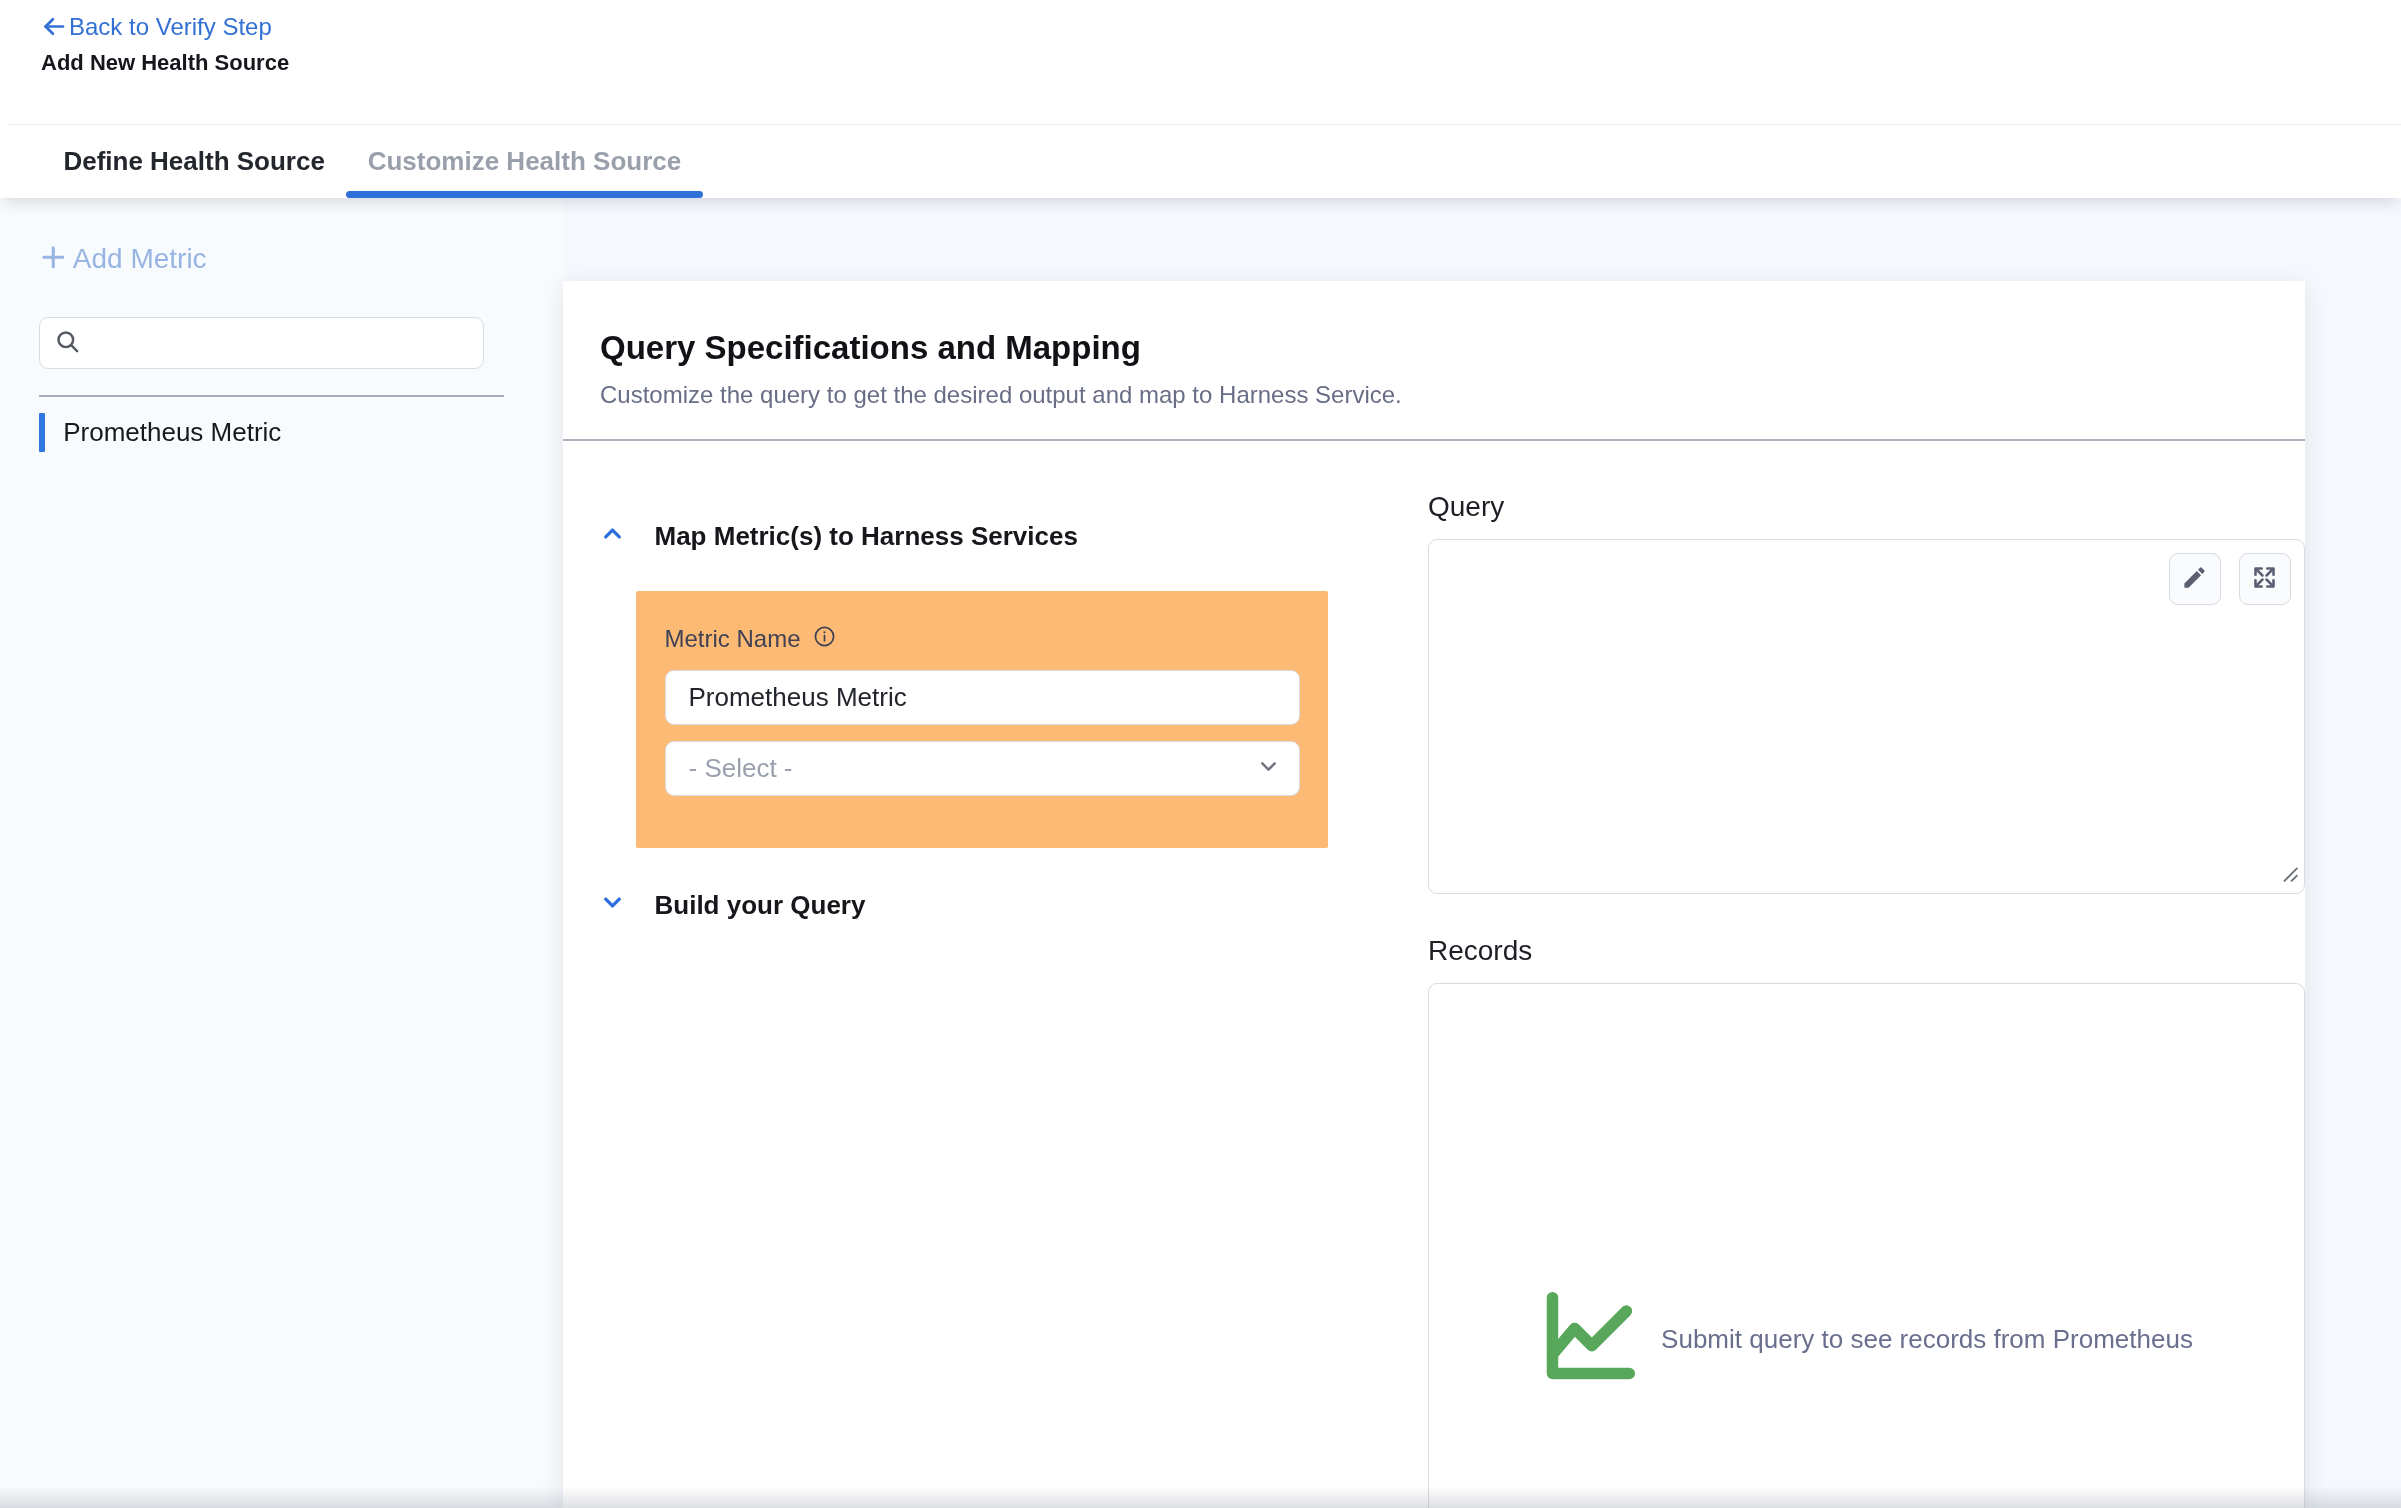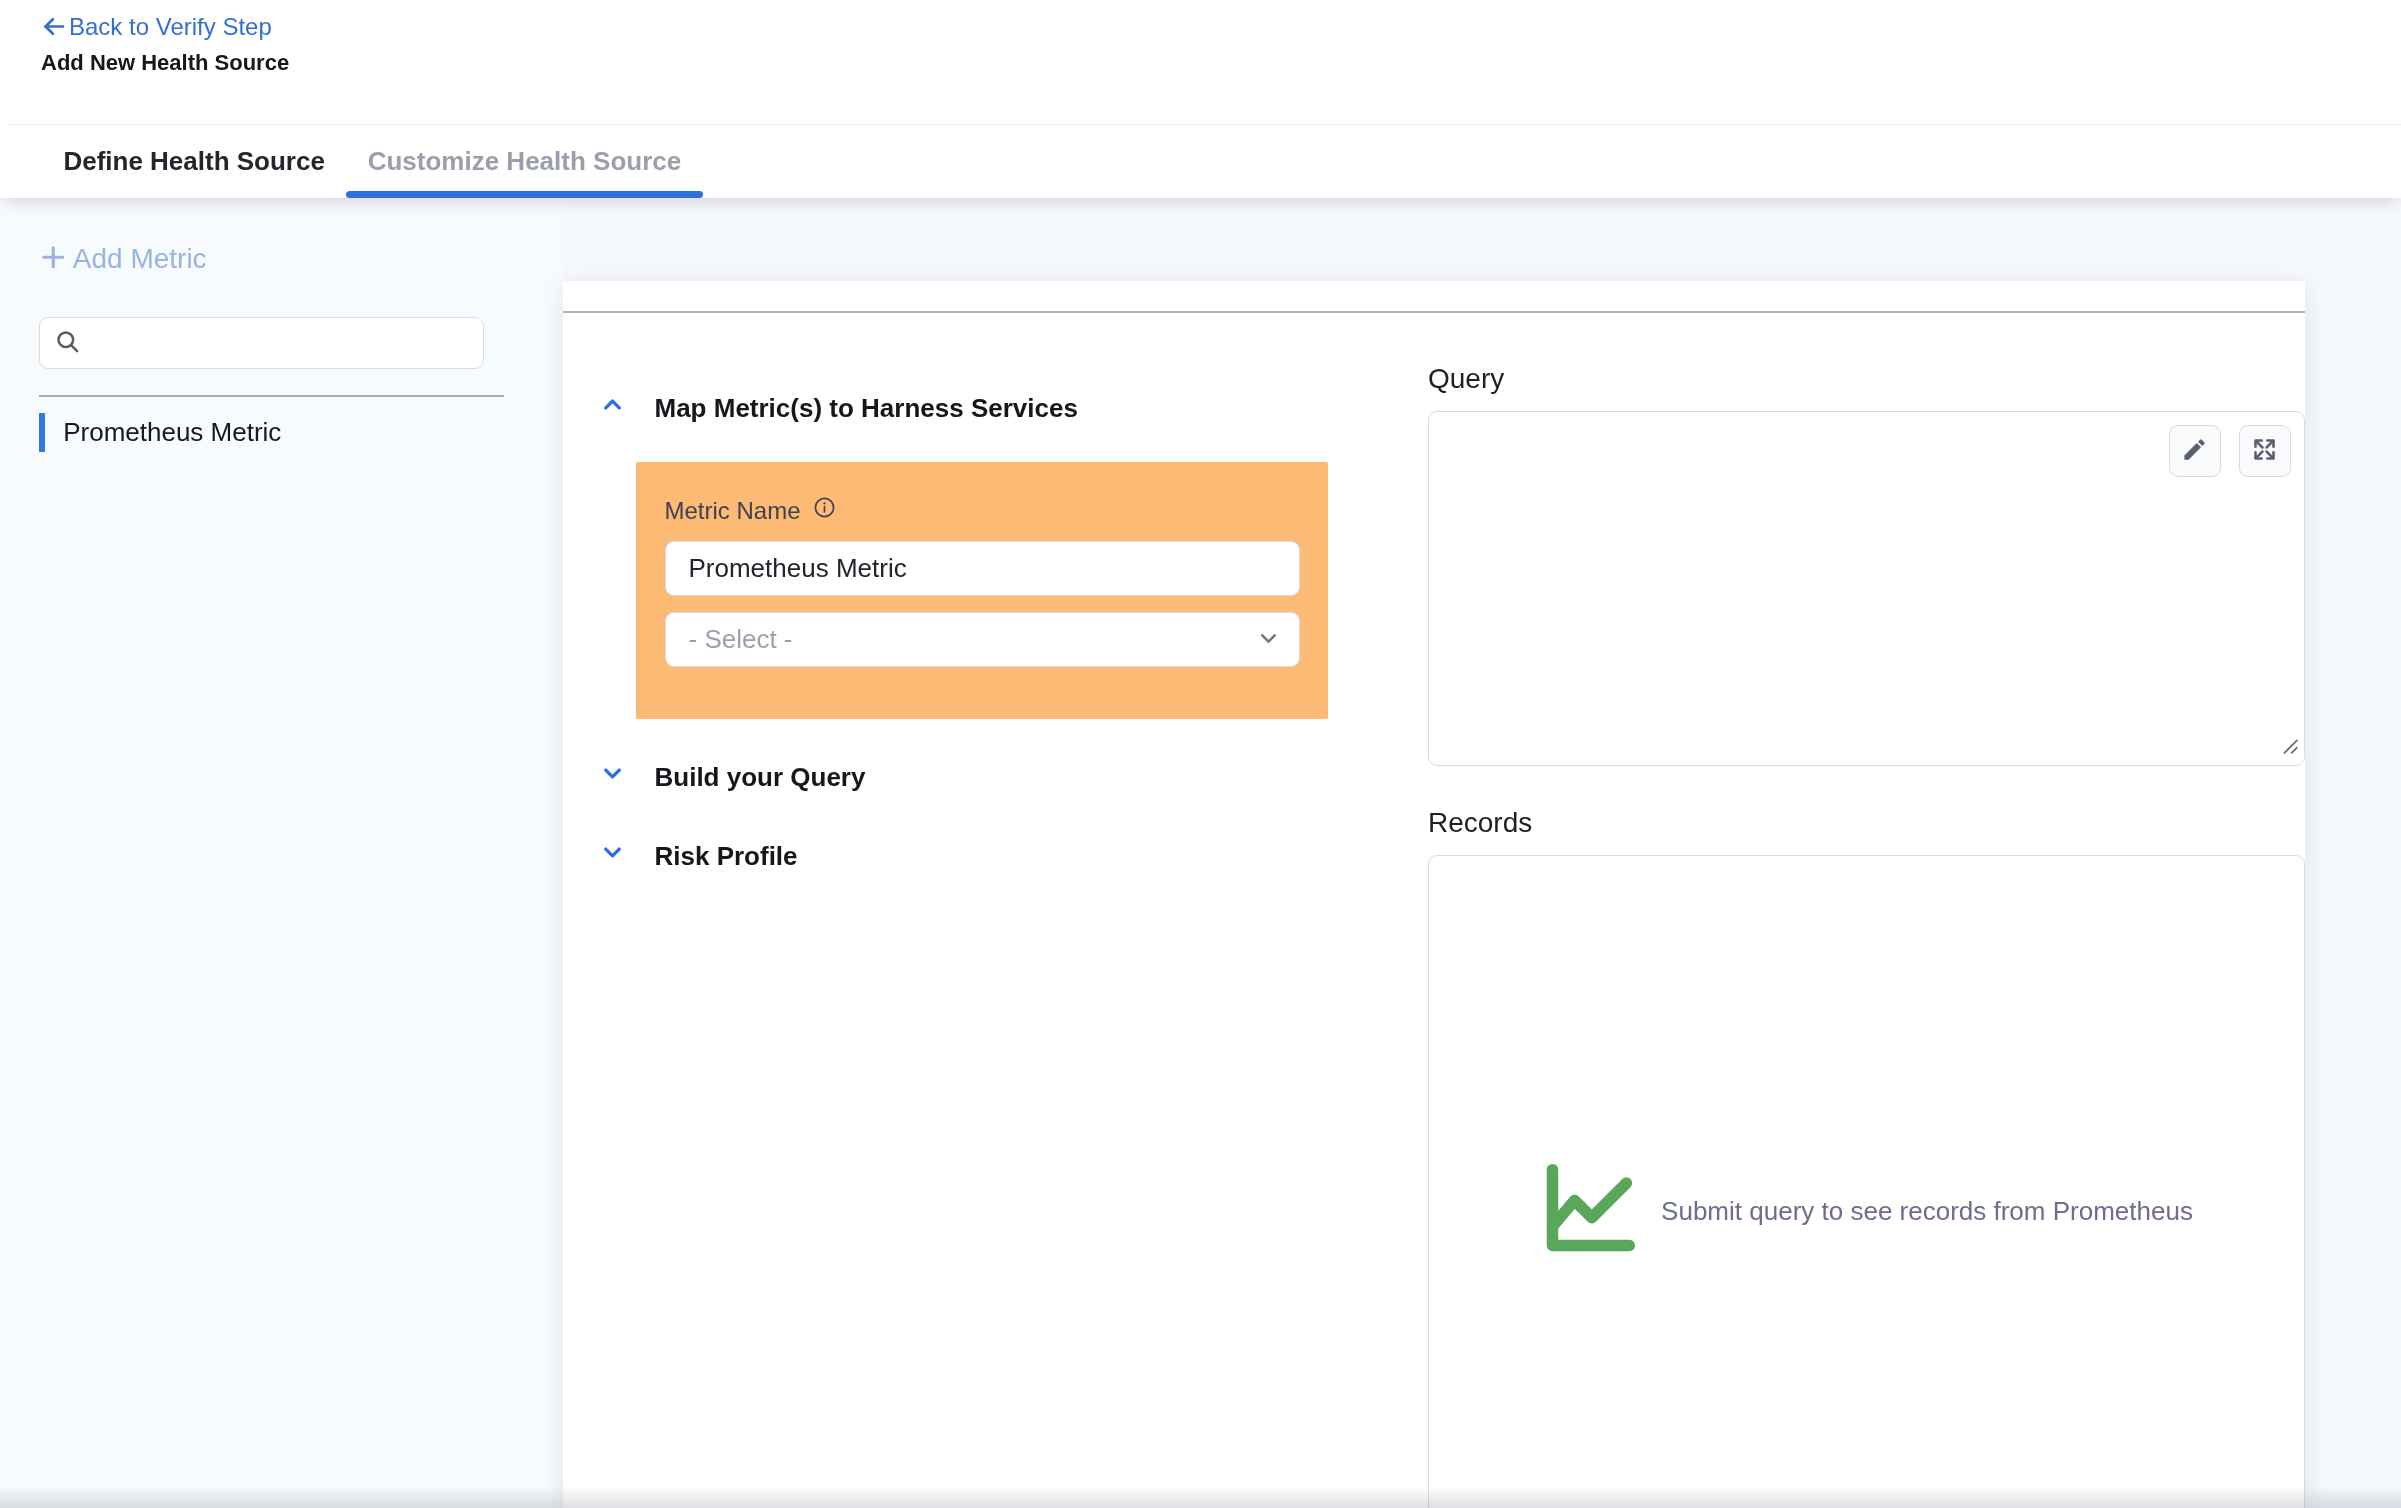--- a/index.html
+++ b/index.html
@@ -214,6 +214,10 @@
   </div>
 
   <div class="card">
+    <div class="card-header">
+      <div class="card-title">Query Specifications and Mapping</div>
+      <div class="card-subtitle">Customize the query to get the desired output and map to Harness Service.</div>
+    </div>
     <div class="card-divider"></div>
 
     <div class="columns">

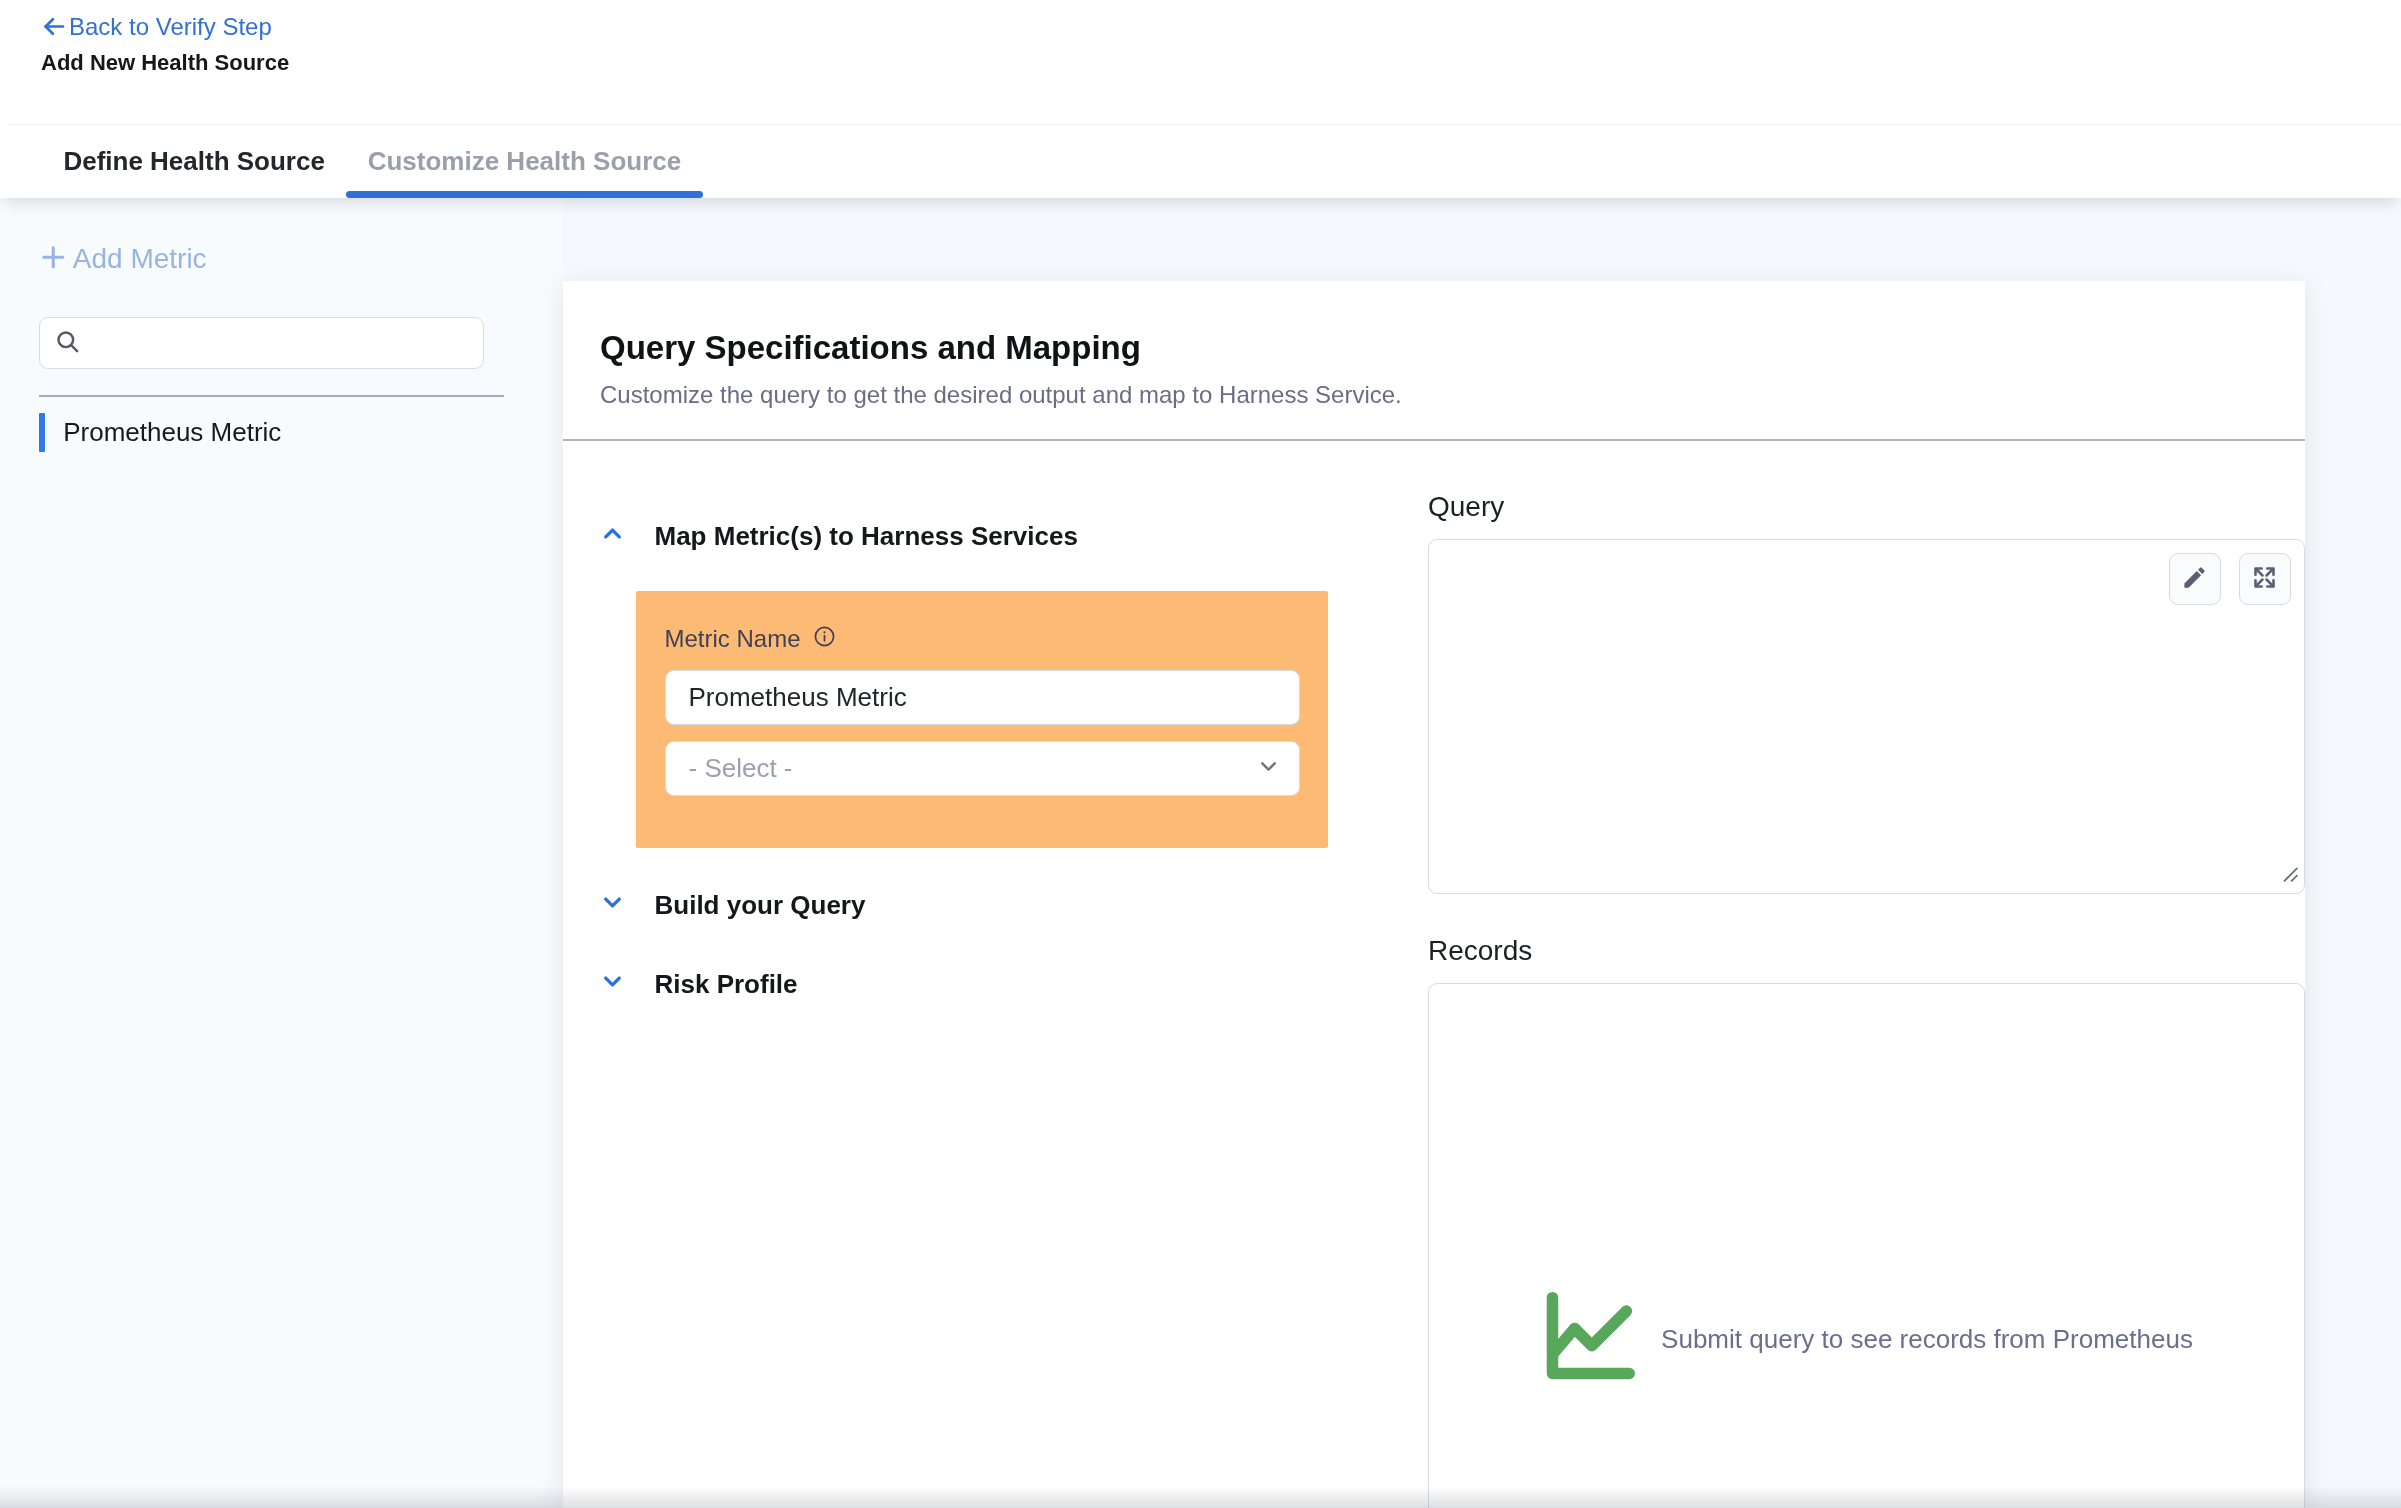--- a/index.html
+++ b/index.html
@@ -265,14 +265,6 @@
           <span>Build your Query</span>
         </div>
 
-        <div class="section-header section-risk">
-          <span>
-            <svg width="27" height="27" viewBox="0 0 24 24" fill="none" stroke="#2e6fe0" stroke-width="3" stroke-linecap="round" stroke-linejoin="round">
-              <path d="m6 9 6 6 6-6"></path>
-            </svg>
-          </span>
-          <span>Risk Profile</span>
-        </div>
       </div>
 
       <div class="col-right">

